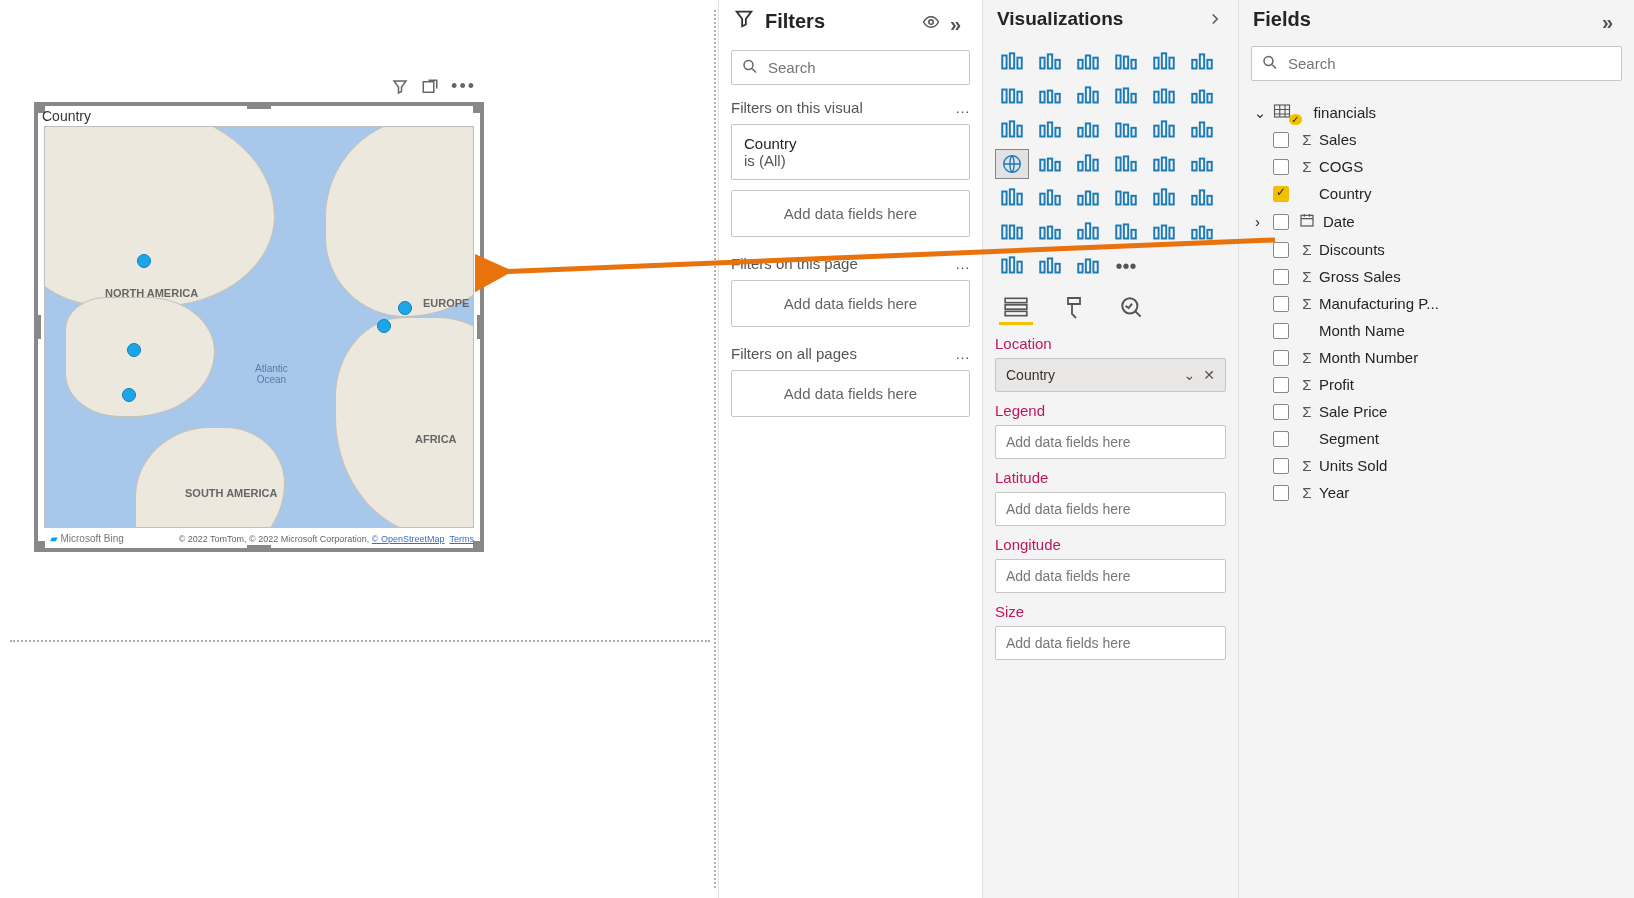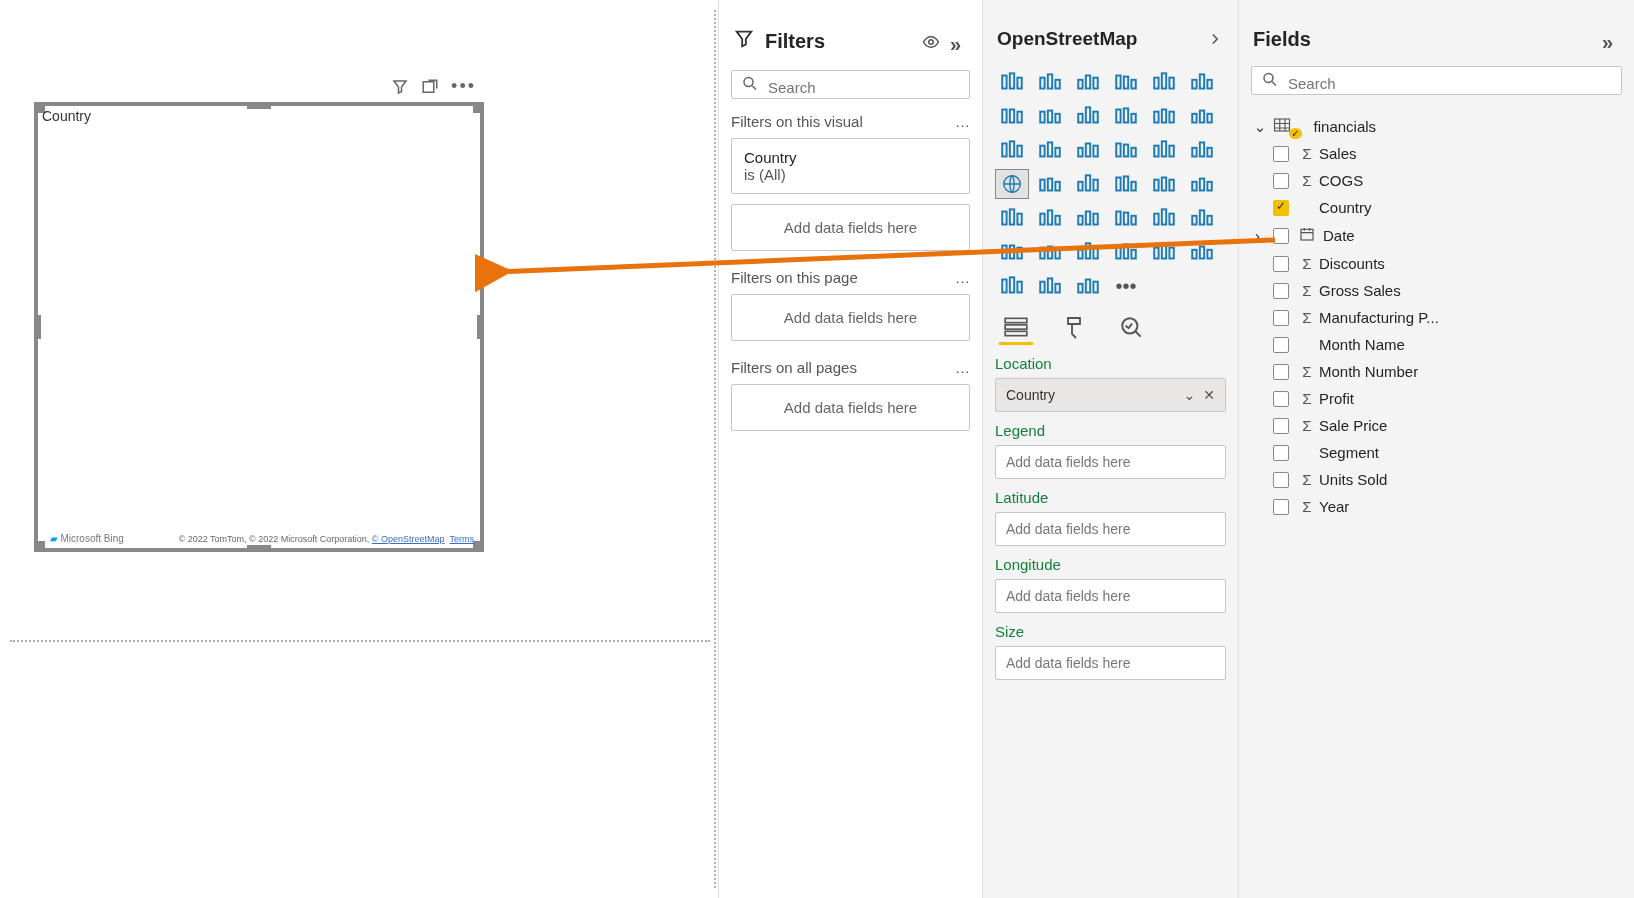--- a/index.html
+++ b/index.html
@@ -34,7 +34,7 @@
 .pane.viz { left: 982px; width: 256px; background: #f4f4f4; }
 .pane.fields { left: 1238px; right: 0; background: #f4f4f4; }
 
-.pane-header { display: flex; align-items: center; padding: 28px 14px 8px 14px; font-size: 20px; font-weight: 600; color: #252423; border-bottom: 1px solid transparent; }
+.pane-header { display: flex; align-items: center; padding: 8px 14px 8px 14px; font-size: 20px; font-weight: 600; color: #252423; border-bottom: 1px solid transparent; }
 .pane-header .spacer { flex: 1; }
 .pane-header .hicon { width: 18px; height: 18px; margin-left: 10px; color: #555; cursor: pointer; }
 

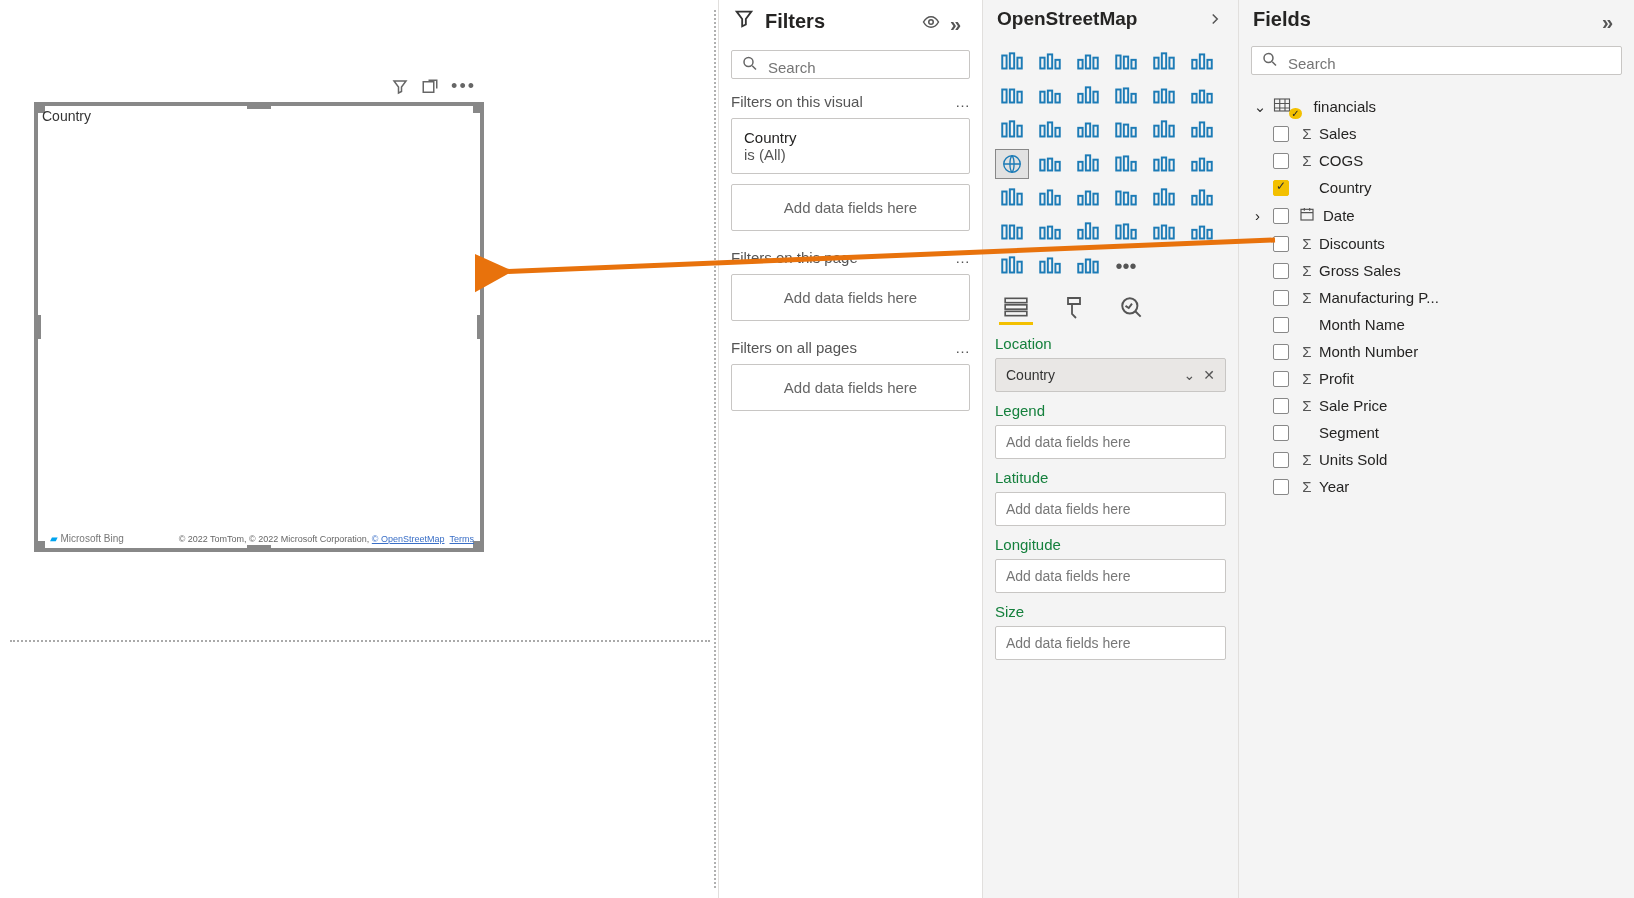--- a/index.html
+++ b/index.html
@@ -186,7 +186,7 @@
 
 <div class="pane viz">
   <div class="pane-header" style="font-size:19px;">
-    <span>OpenStreetMap</span>
+    <span>Visualizations</span>
     <span class="spacer"></span>
     <span class="hicon">
       <svg viewBox="0 0 24 24" fill="none" stroke="#555" stroke-width="2">

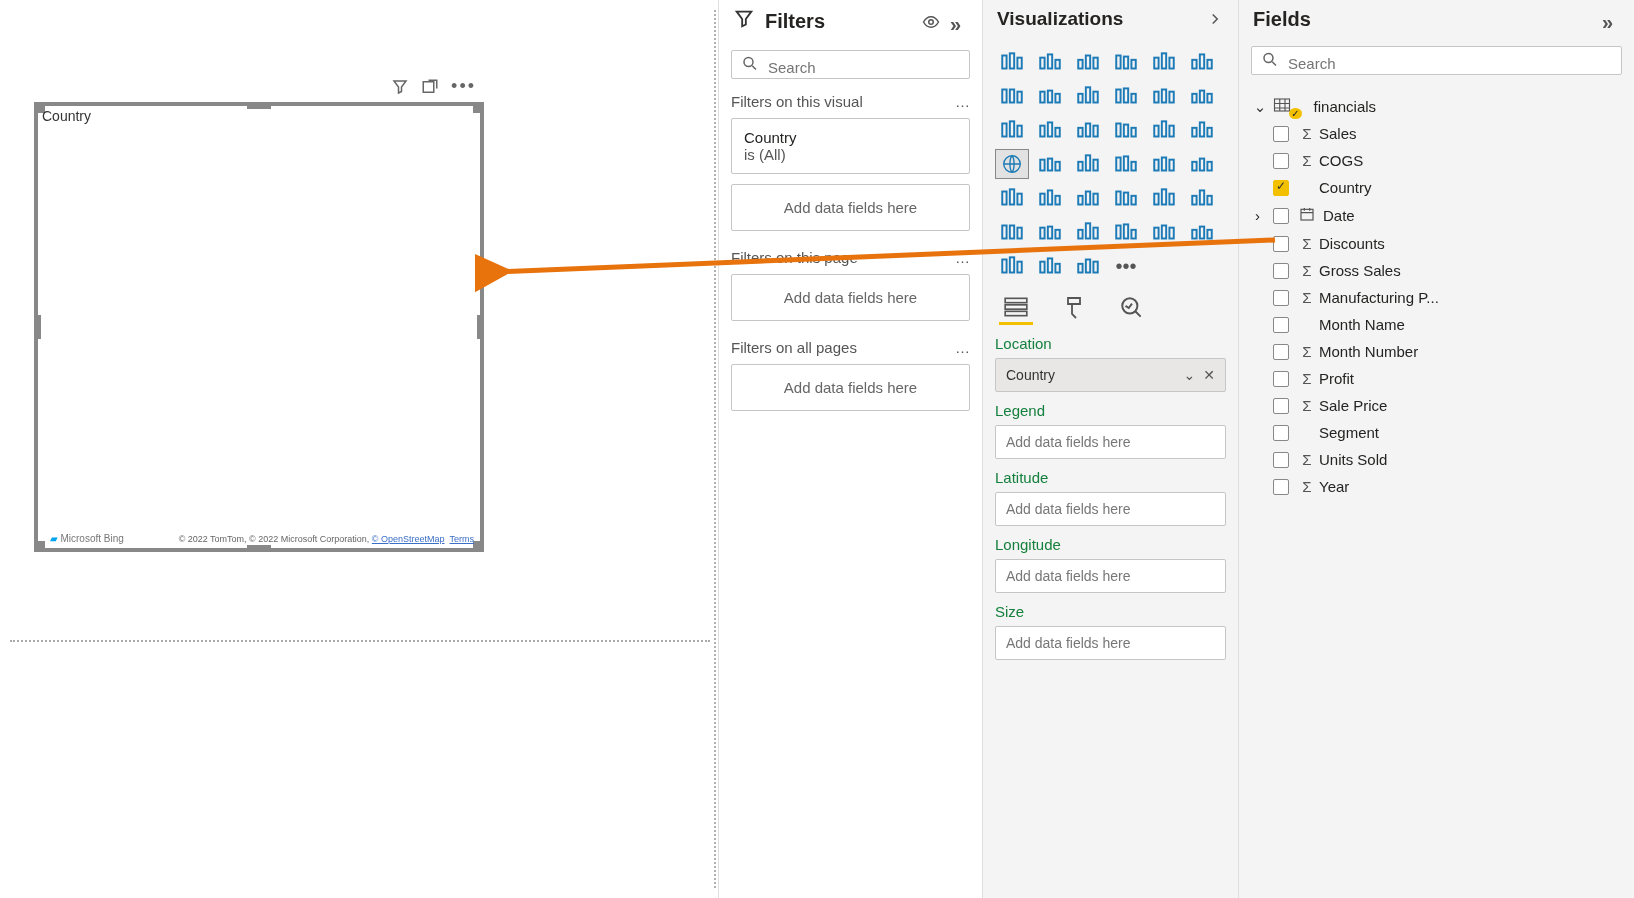--- a/index.html
+++ b/index.html
@@ -39,7 +39,7 @@
 .pane-header .hicon { width: 18px; height: 18px; margin-left: 10px; color: #555; cursor: pointer; }
 
 .search { margin: 6px 12px 14px 12px; position: relative; }
-.search input { width: 100%; padding: 8px 10px 2px 36px; border: 1px solid #c8c6c4; border-radius: 2px; font-size: 15px; background: #fff; }
+.search input { width: 100%; padding: 8px 10px 8px 36px; border: 1px solid #c8c6c4; border-radius: 2px; font-size: 15px; background: #fff; }
 .search .sicon { position: absolute; left: 10px; top: 50%; transform: translateY(-50%); color: #666; }
 
 .fsection { margin: 0 12px 18px 12px; }

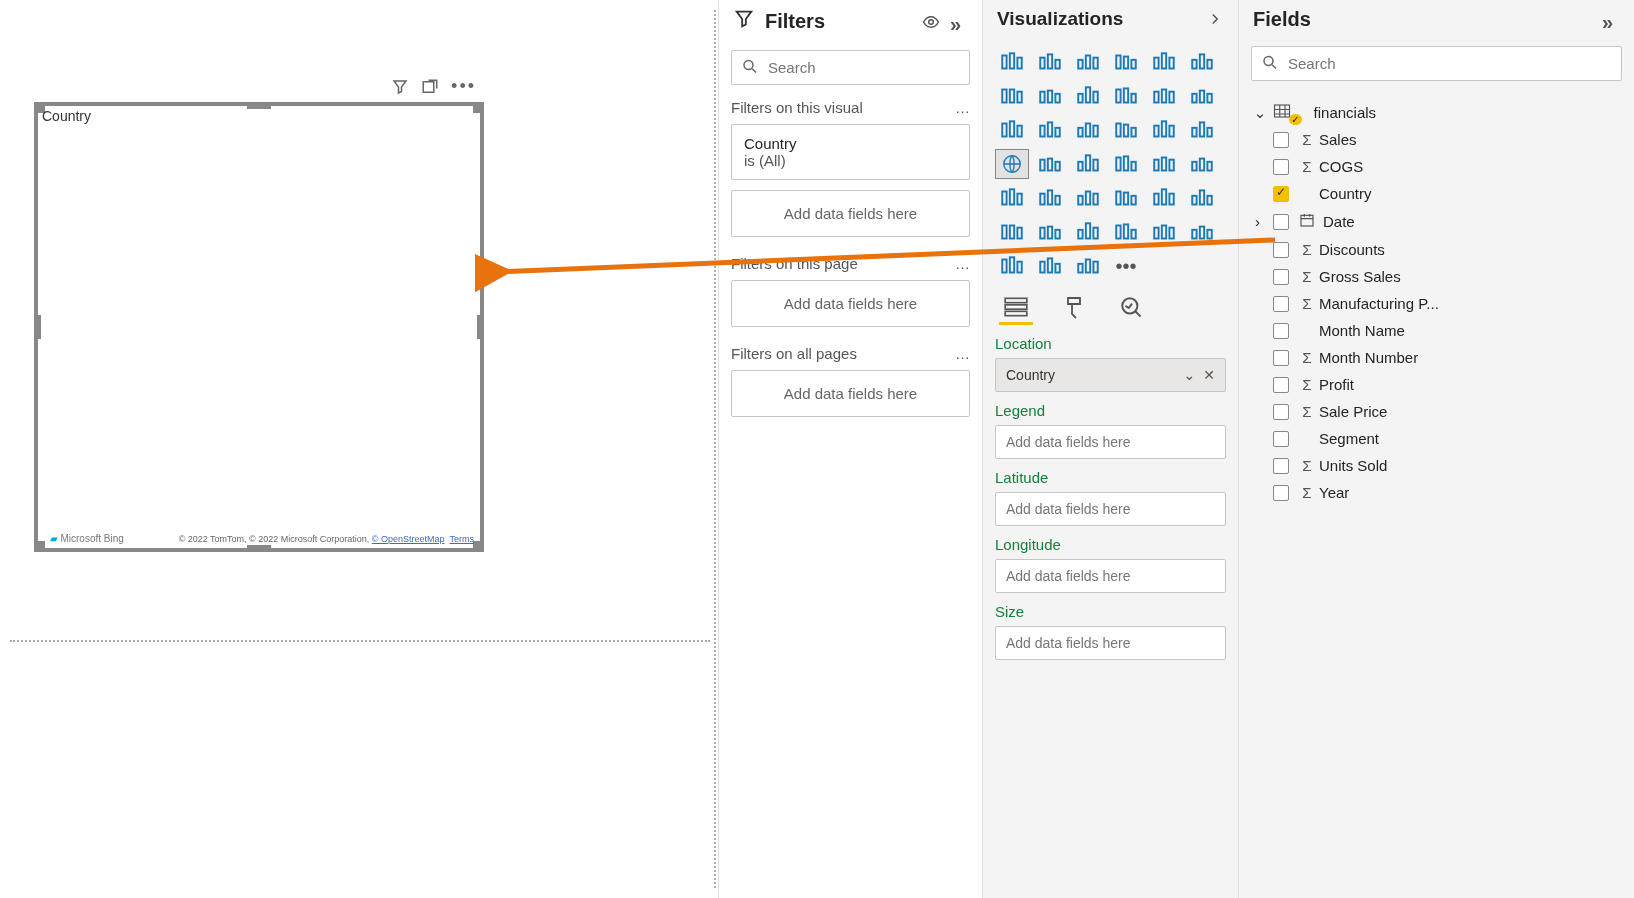--- a/index.html
+++ b/index.html
@@ -115,6 +115,27 @@
 
     <div class="visual-title">Country</div>
 
+    <div class="mapbox">
+
+      <div class="land" style="left:-30px; top:-20px; width:260px; height:200px; border-radius:40% 60% 50% 40%;"></div>
+      <div class="land" style="left:20px; top:170px; width:150px; height:120px; border-radius:30% 50% 60% 40%;"></div>
+      <div class="land" style="left:90px; top:300px; width:150px; height:140px; border-radius:50% 40% 60% 30%;"></div>
+      <div class="land" style="left:280px; top:-10px; width:200px; height:200px; border-radius:50% 30% 60% 40%;"></div>
+      <div class="land" style="left:290px; top:190px; width:190px; height:220px; border-radius:40% 50% 50% 60%;"></div>
+
+      <div class="maplabel" style="left:60px; top:160px;">NORTH AMERICA</div>
+      <div class="maplabel" style="left:140px; top:360px;">SOUTH AMERICA</div>
+      <div class="maplabel" style="left:378px; top:170px;">EUROPE</div>
+      <div class="maplabel" style="left:370px; top:306px;">AFRICA</div>
+      <div class="maplabel small" style="left:210px; top:236px; white-space:pre;">Atlantic
+Ocean</div>
+
+      <div class="bubble" style="left:92px; top:127px;"></div>
+      <div class="bubble" style="left:82px; top:216px;"></div>
+      <div class="bubble" style="left:77px; top:261px;"></div>
+      <div class="bubble" style="left:332px; top:192px;"></div>
+      <div class="bubble" style="left:353px; top:174px;"></div>
+    </div>
     <div class="bing"><span style="color:#00a4ef;">▰</span> <span>Microsoft Bing</span></div>
     <div class="copyright">
       <span>© 2022 TomTom, © 2022 Microsoft Corporation, </span><a href="#">© OpenStreetMap</a>&nbsp;&nbsp;<a href="#">Terms</a>

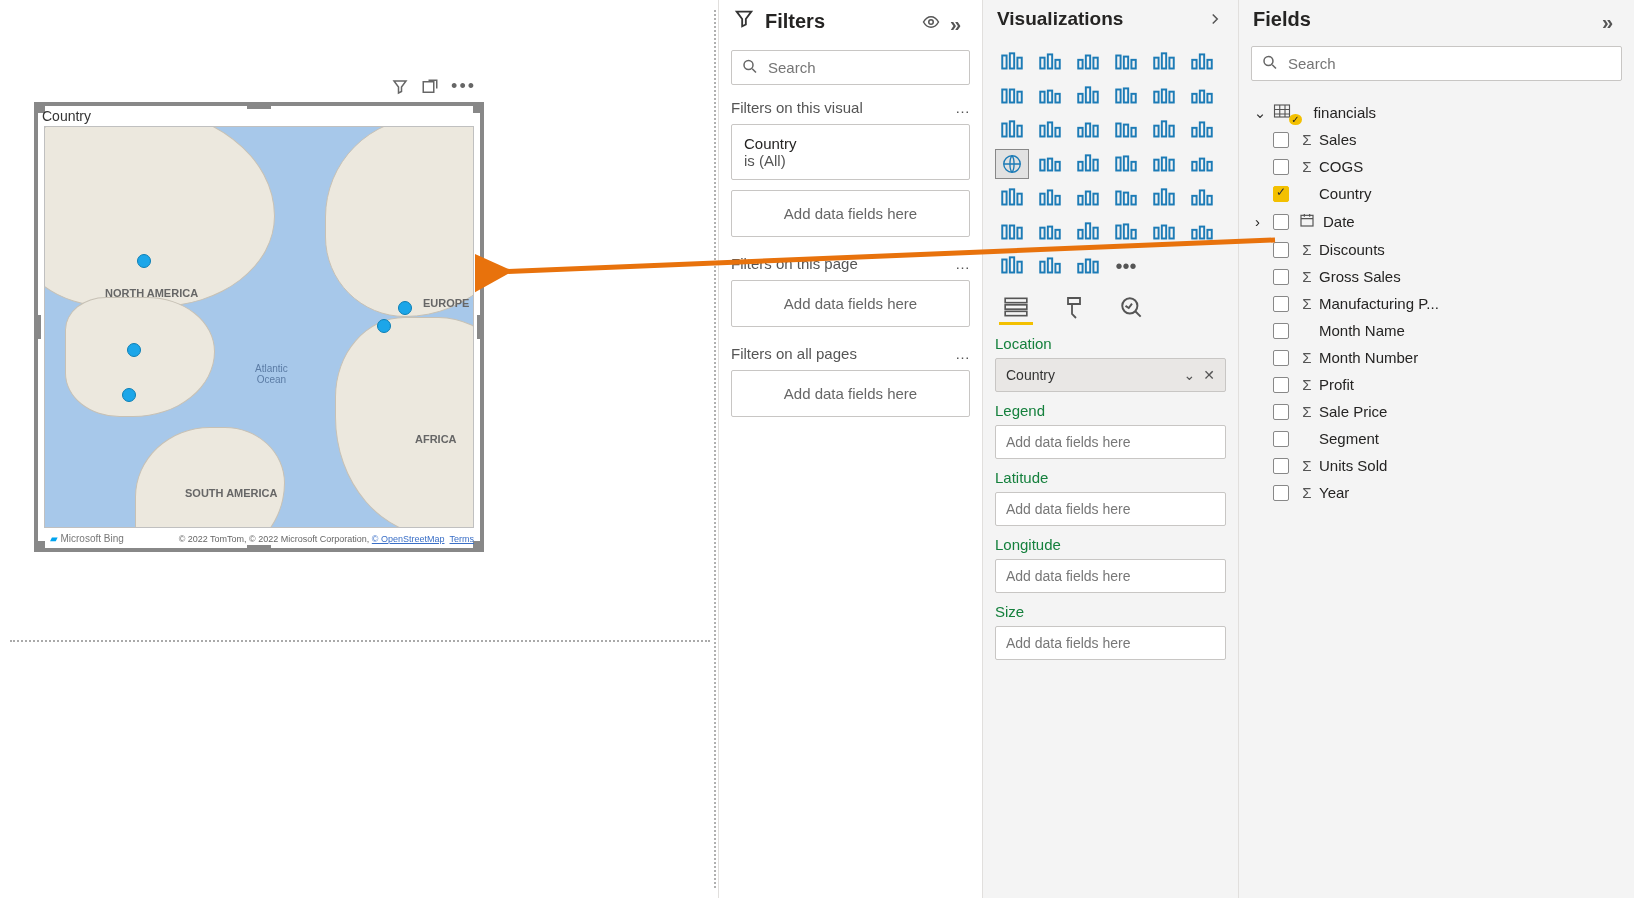--- a/index.html
+++ b/index.html
@@ -60,7 +60,7 @@
 
 .wells { padding: 4px 12px; }
 .well { margin-bottom: 10px; }
-.well-label { font-size: 15px; color: #15803d; margin-bottom: 6px; }
+.well-label { font-size: 15px; color: #be185d; margin-bottom: 6px; }
 .well-box { border: 1px solid #c8c6c4; background: #fff; border-radius: 2px; padding: 8px 10px; font-size: 14px; color: #777; }
 .well-box.filled { background: #e9e7e5; color: #333; display: flex; align-items: center; }
 .well-box.filled .spacer { flex: 1; }

